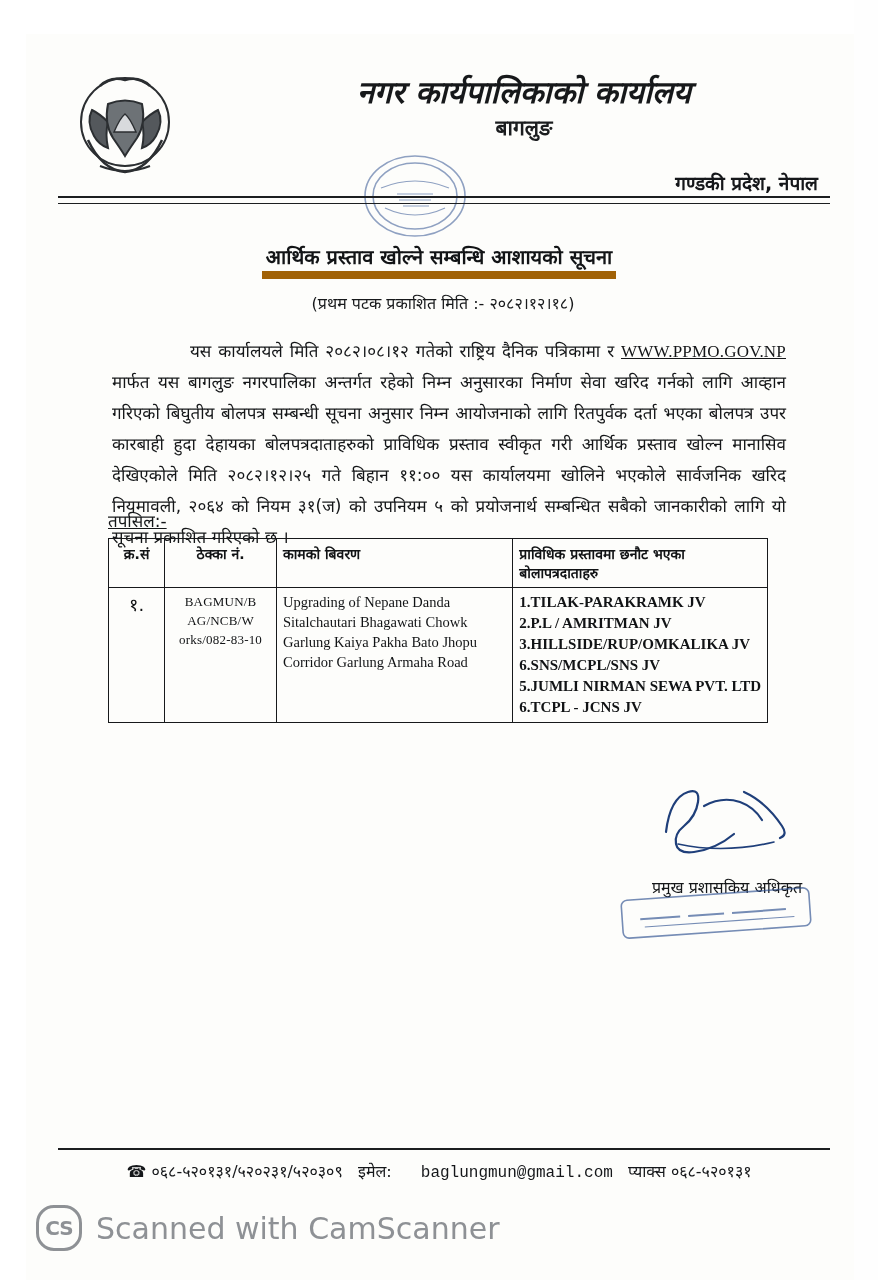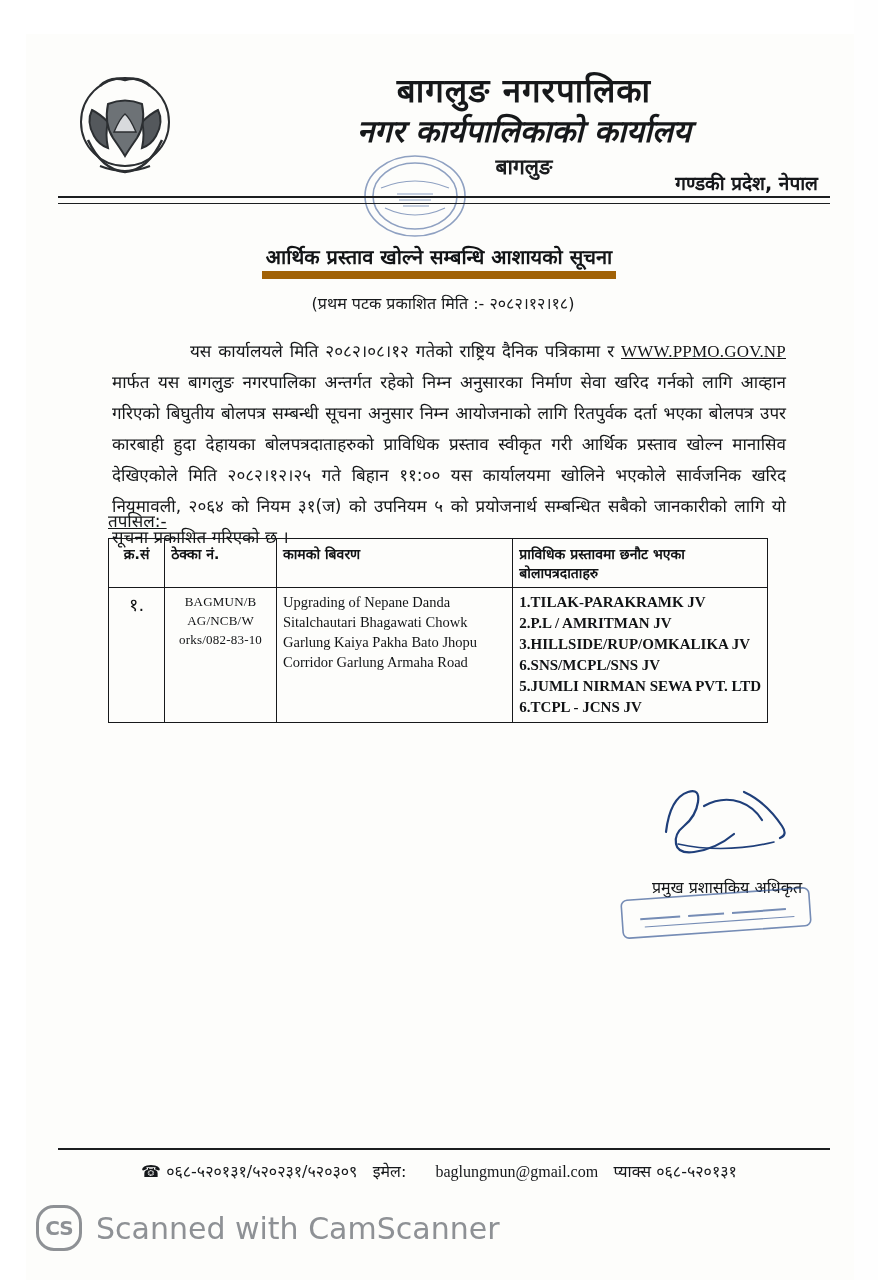--- a/index.html
+++ b/index.html
@@ -336,7 +336,6 @@
     </div>
 
     <div class="head-text">
-      <div class="org-name">बागलुङ नगरपालिका</div>
       <div class="org-office">नगर कार्यपालिकाको कार्यालय</div>
       <div class="org-place">बागलुङ</div>
     </div>

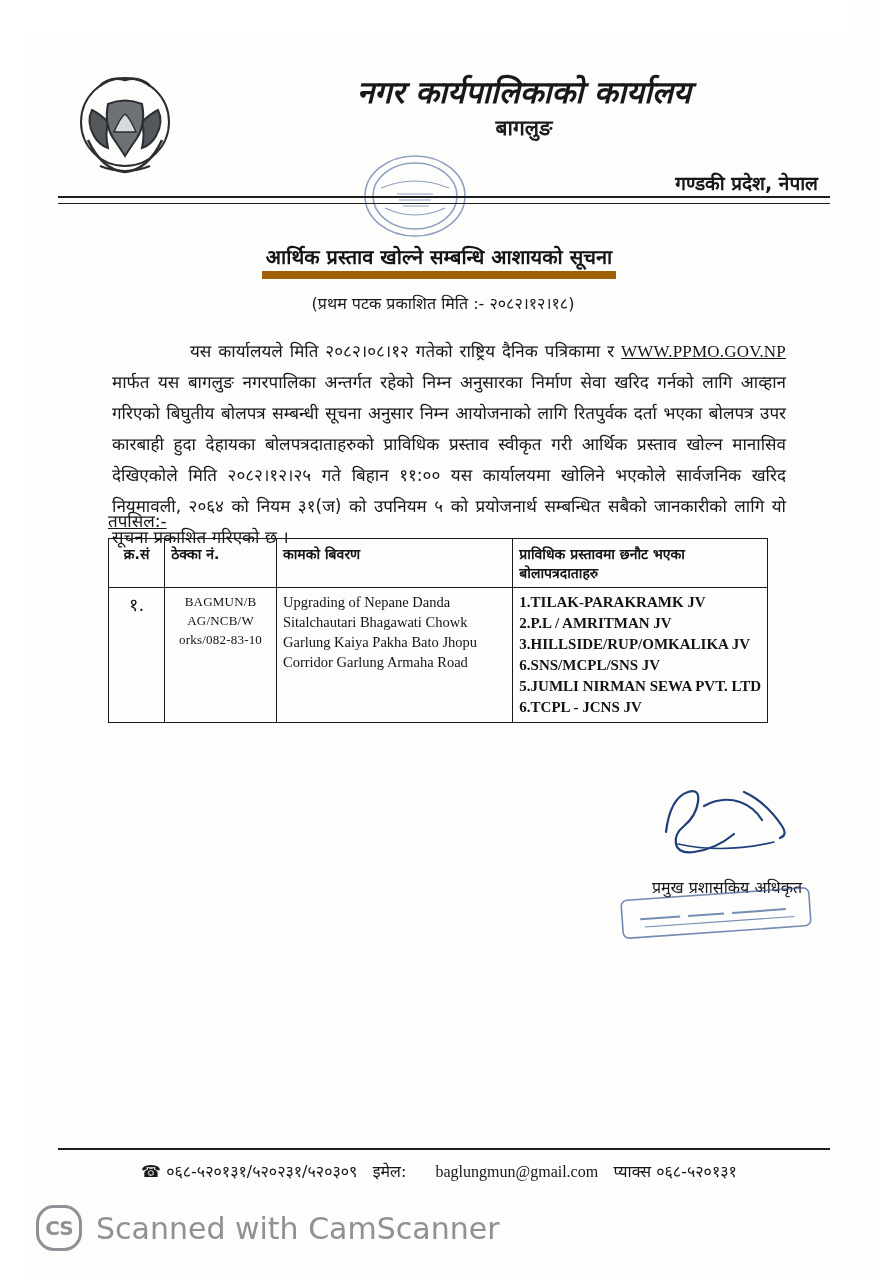--- a/index.html
+++ b/index.html
@@ -187,7 +187,7 @@
     padding: 4px 6px;
   }
   .th-sn   { width: 44px;  text-align:center;border-radius:11px; }
-  .th-tn   { width: 100px; text-align:left; }
+  .th-tn   { width: 100px; text-align:center; }
   .th-desc { width: 230px; text-align:left; }
   .th-bid  { text-align:left; }
 

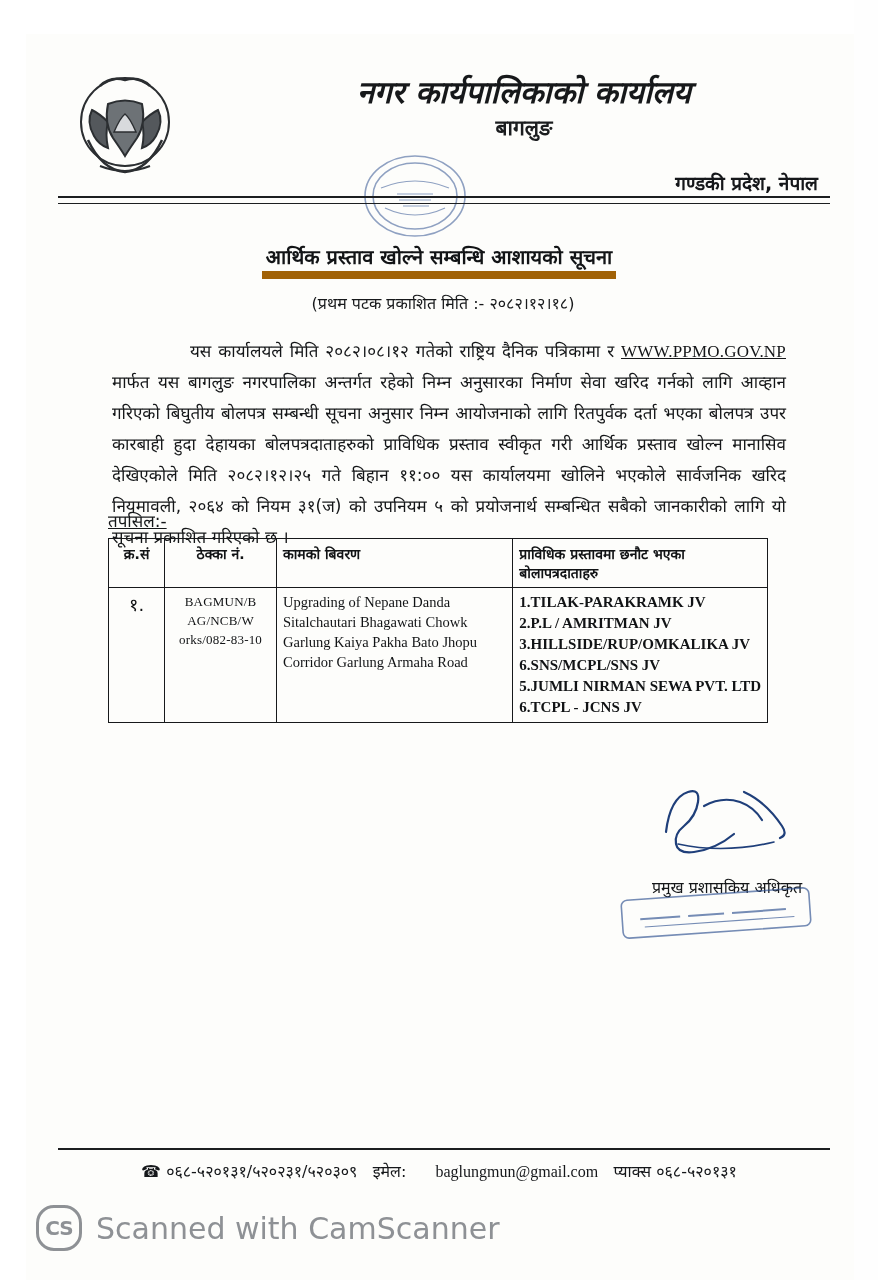--- a/index.html
+++ b/index.html
@@ -272,7 +272,7 @@
     font-family: "DejaVu Sans", sans-serif;
   }
   .footer-line .mail {
-    font-family: Liberation Serif, serif;
+    font-family: Liberation Mono, monospace;
     padding-left: 24px;
   }
   .phone-glyph { font-size: 16px; }

